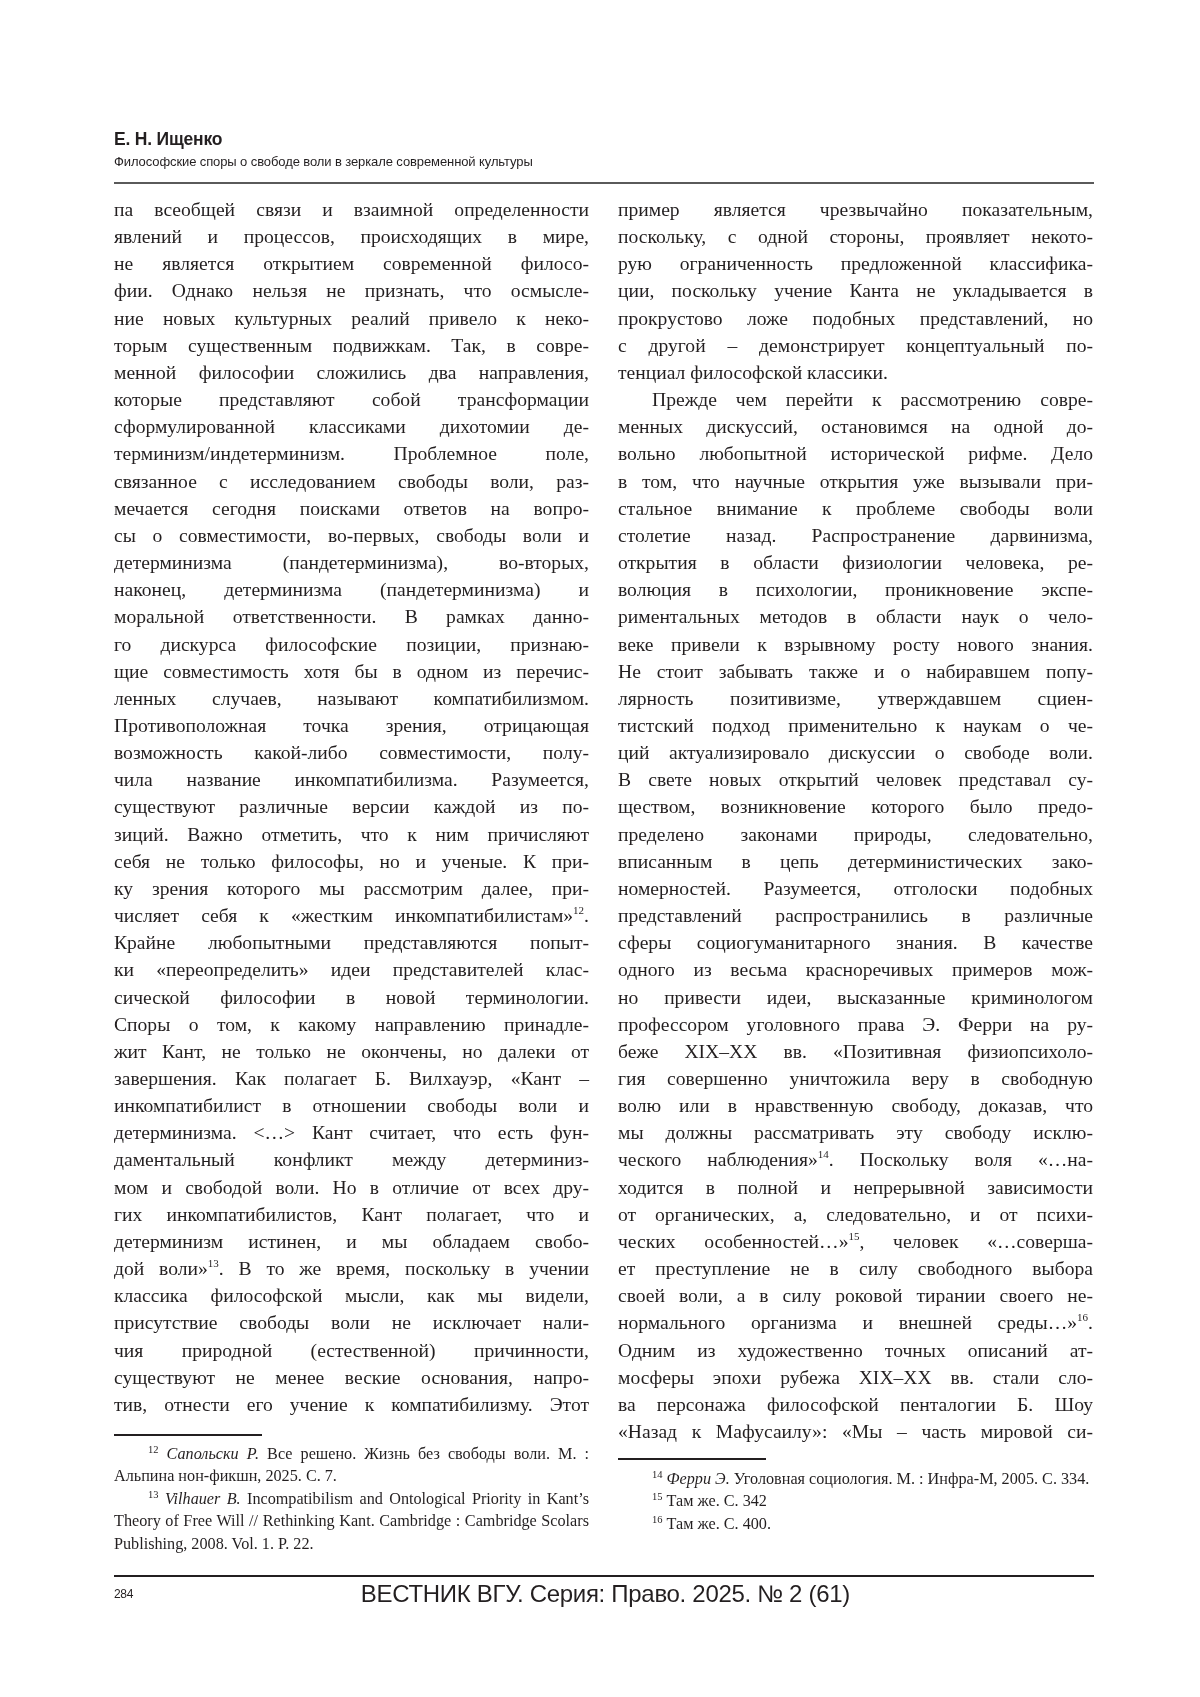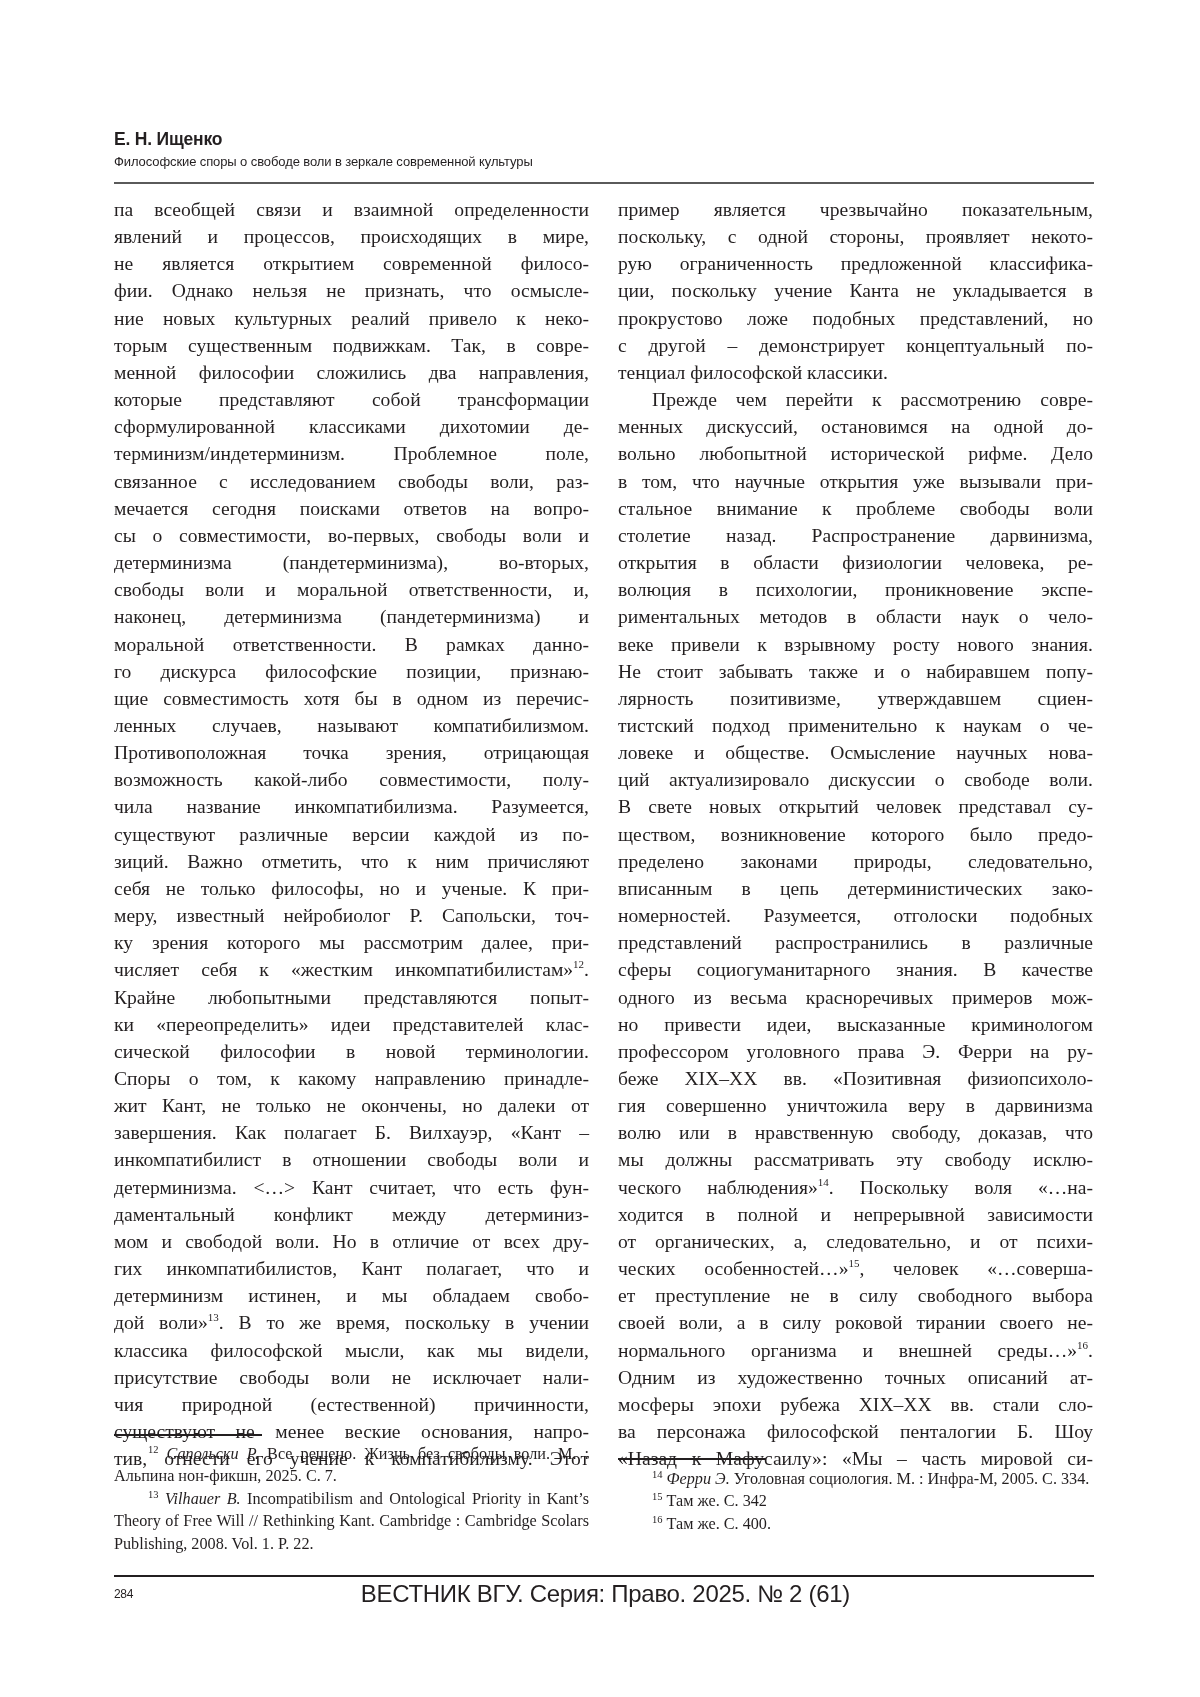--- a/index.html
+++ b/index.html
@@ -61,7 +61,6 @@
       <span class="line">мечается сегодня поисками ответов на вопро-</span>
       <span class="line">сы о совместимости, во-первых, свободы воли и</span>
       <span class="line">детерминизма (пандетерминизма), во-вторых,</span>
-      <span class="line">свободы воли и моральной ответственности, и,</span>
       <span class="line">наконец, детерминизма (пандетерминизма) и</span>
       <span class="line">моральной ответственности. В рамках данно-</span>
       <span class="line">го дискурса философские позиции, признаю-</span>

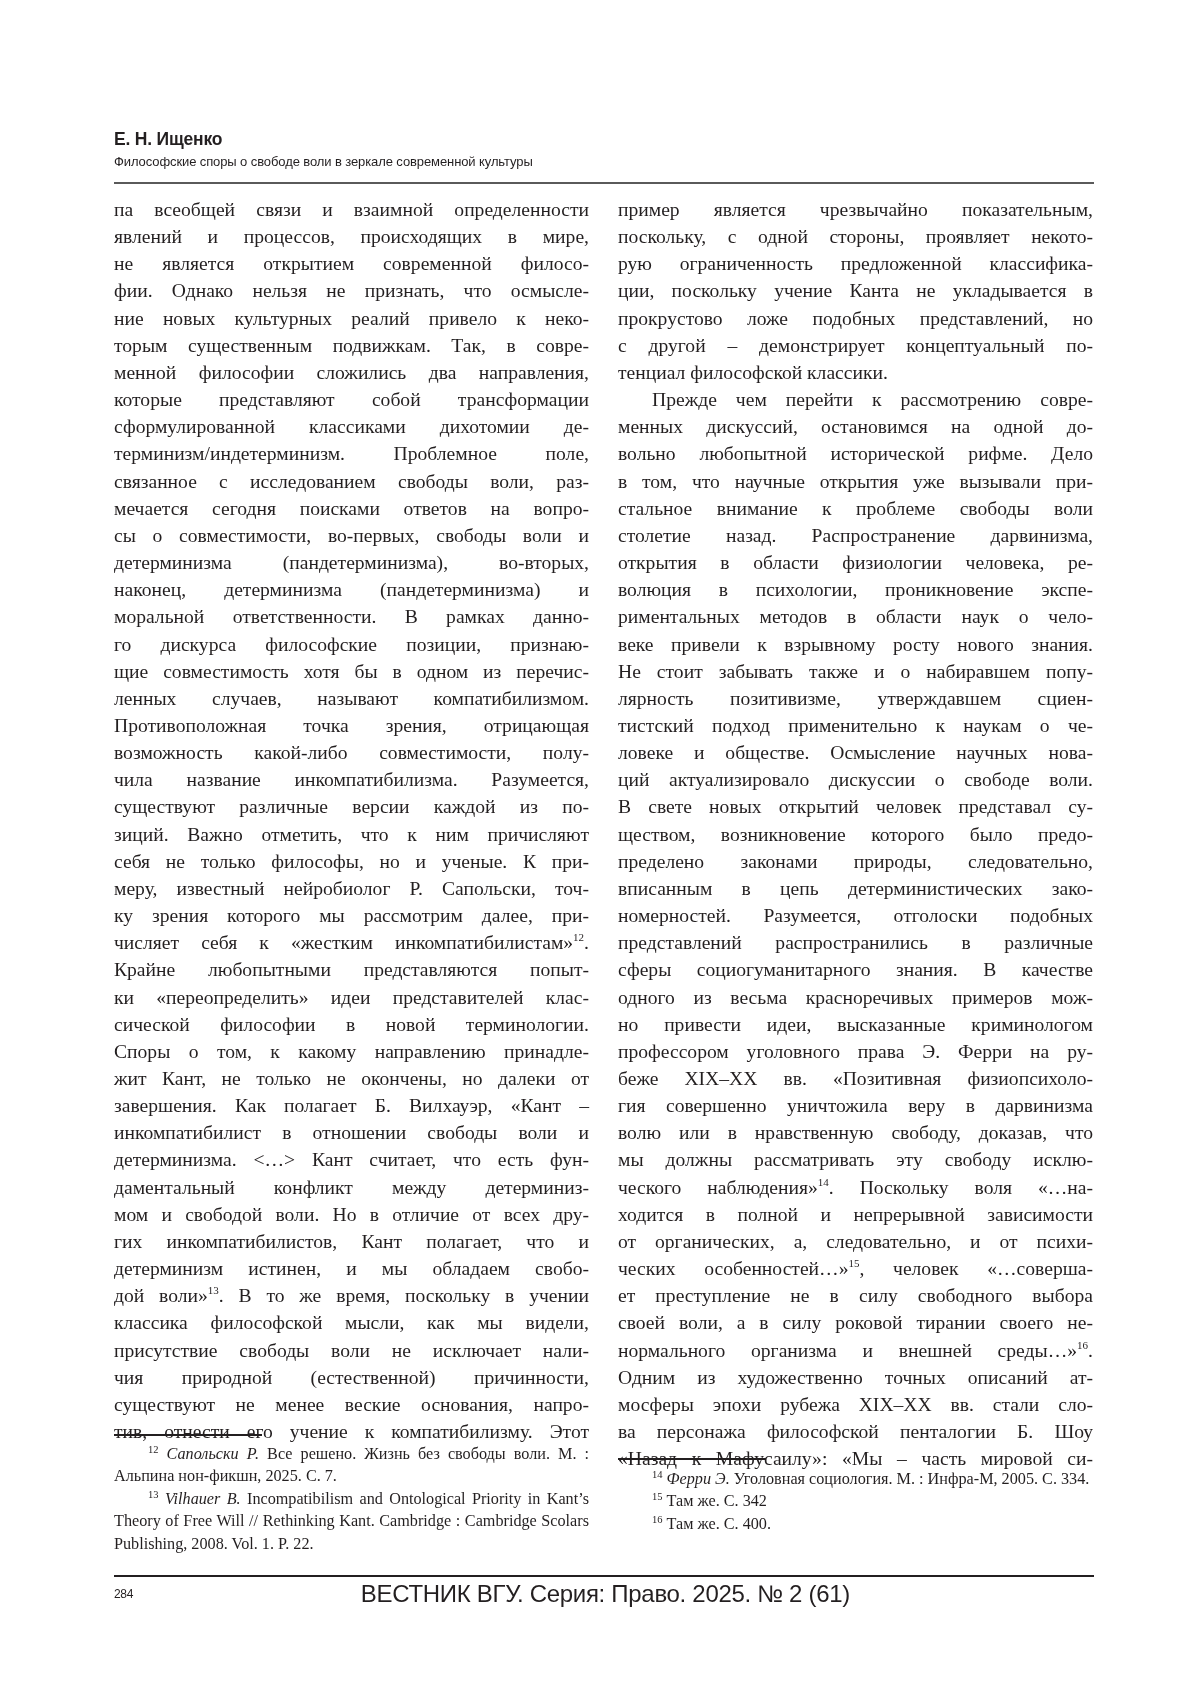--- a/index.html
+++ b/index.html
@@ -126,7 +126,6 @@
       <span class="line">Не стоит забывать также и о набиравшем попу-</span>
       <span class="line">лярность позитивизме, утверждавшем сциен-</span>
       <span class="line">тистский подход применительно к наукам о че-</span>
-      <span class="line">ловеке и обществе. Осмысление научных нова-</span>
       <span class="line">ций актуализировало дискуссии о свободе воли.</span>
       <span class="line">В свете новых открытий человек представал су-</span>
       <span class="line">ществом, возникновение которого было предо-</span>

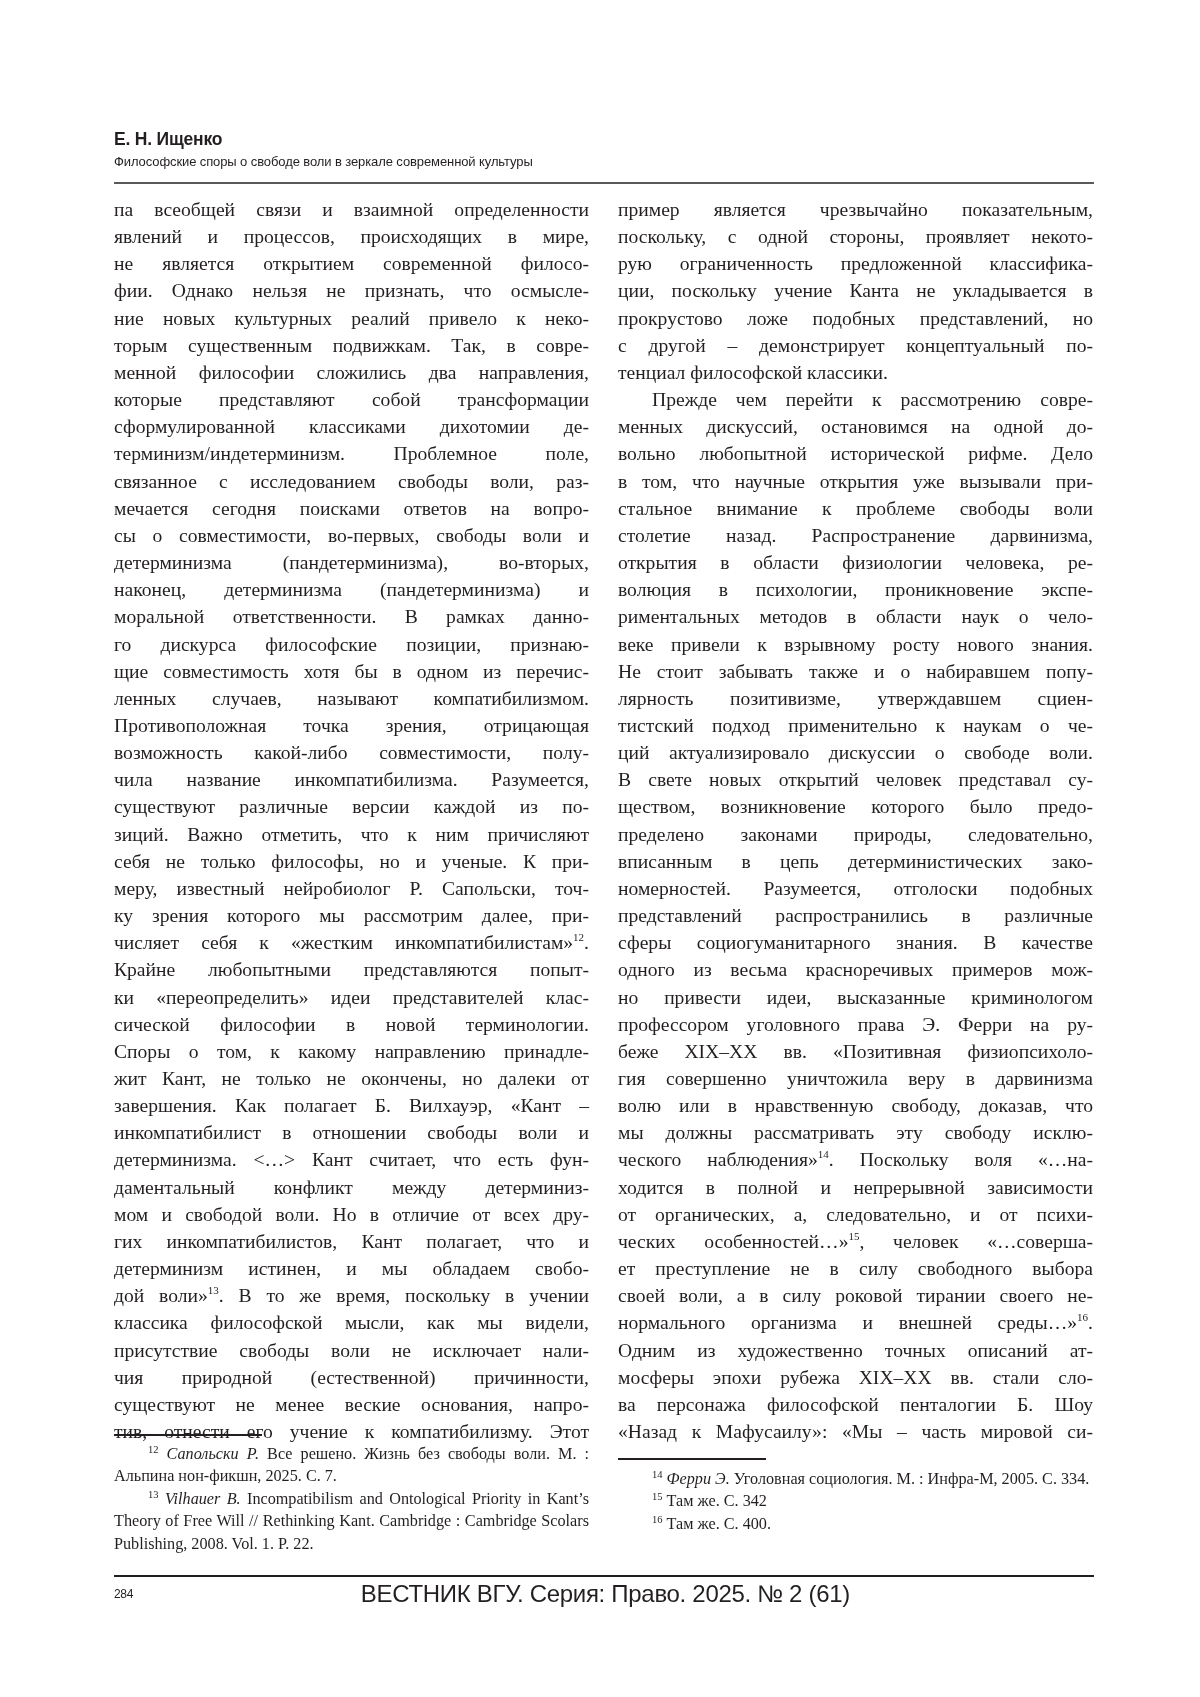--- a/index.html
+++ b/index.html
@@ -72,7 +72,6 @@
       <span class="line">существуют различные версии каждой из по-</span>
       <span class="line">зиций. Важно отметить, что к ним причисляют</span>
       <span class="line">себя не только философы, но и ученые. К при-</span>
-      <span class="line">меру, известный нейробиолог Р. Сапольски, точ-</span>
       <span class="line">ку зрения которого мы рассмотрим далее, при-</span>
       <span class="line"><span>числяет себя к «жестким инкомпатибилистам»</span><sup>12</sup><span>.</span></span>
       <span class="line">Крайне любопытными представляются попыт-</span>

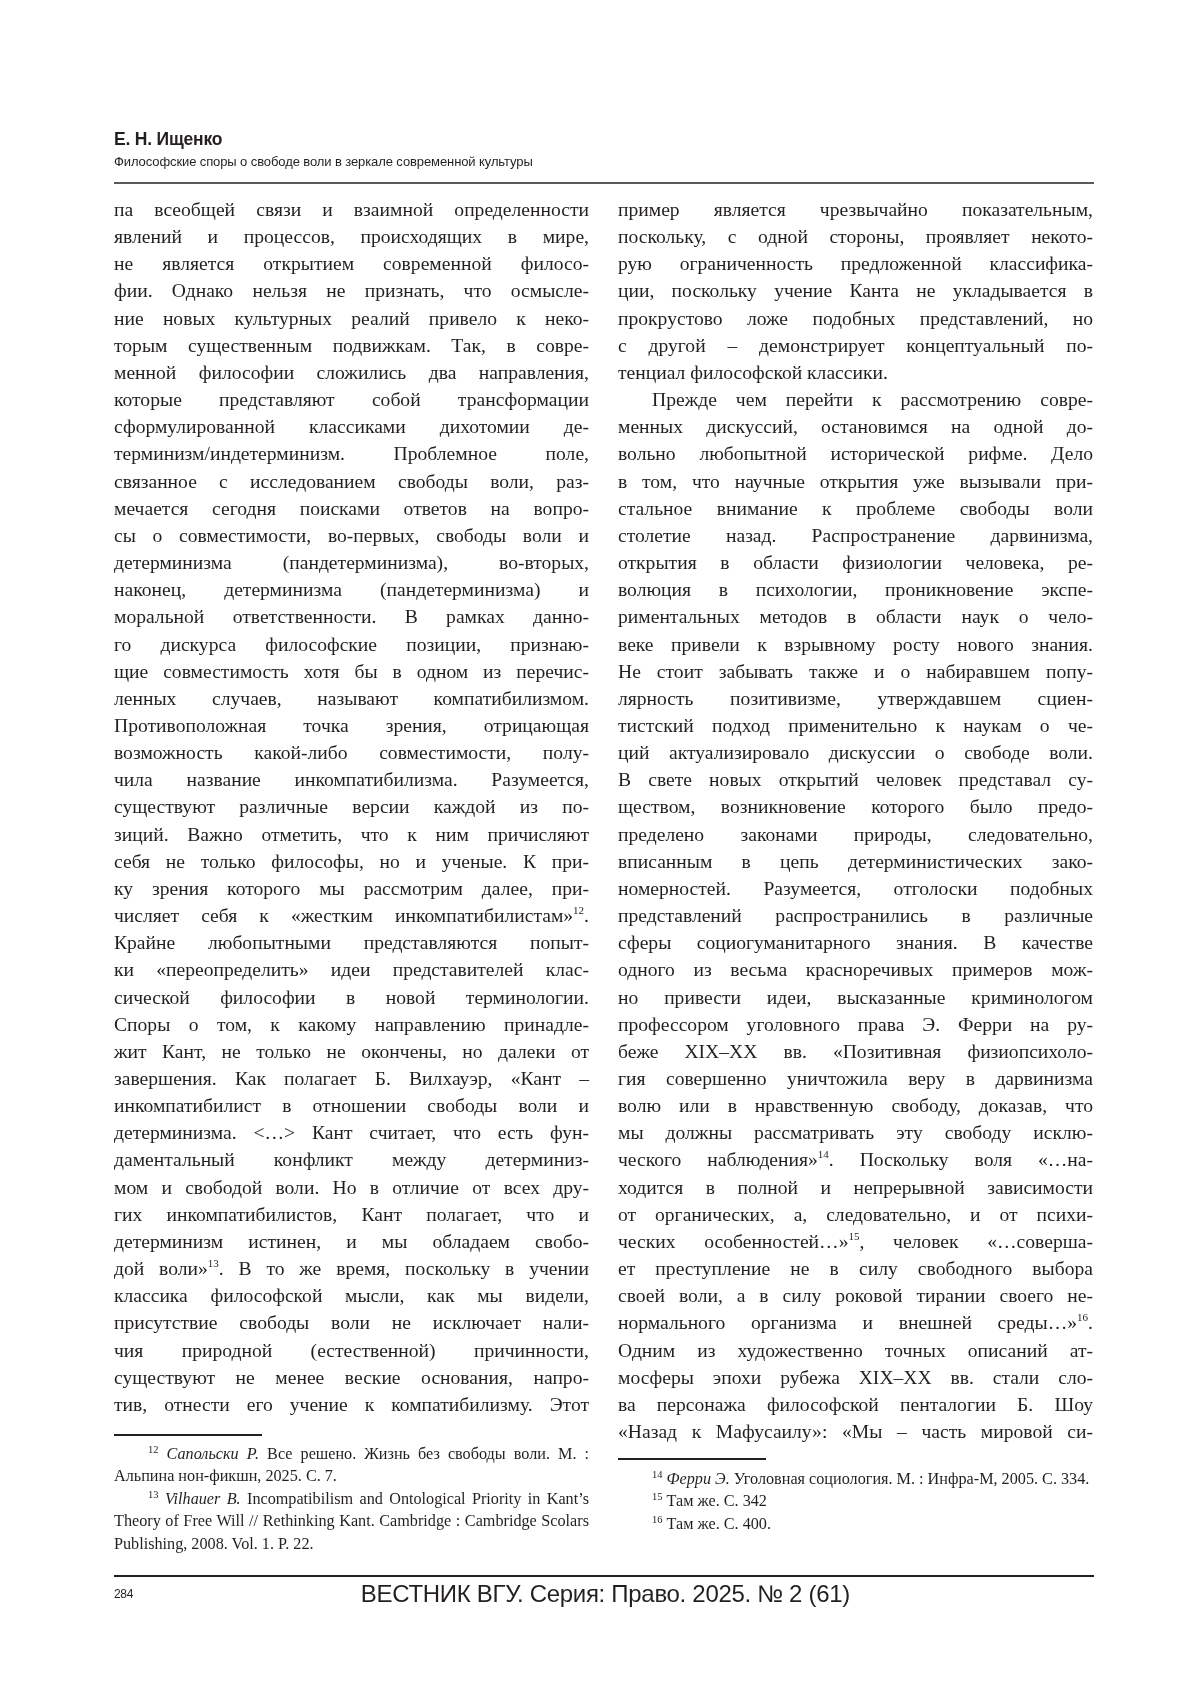--- a/index.html
+++ b/index.html
@@ -137,7 +137,7 @@
       <span class="line">но привести идеи, высказанные криминологом</span>
       <span class="line">профессором уголовного права Э. Ферри на ру-</span>
       <span class="line">беже XIX–XX вв. «Позитивная физиопсихоло-</span>
-      <span class="line">гия совершенно уничтожила веру в дарвинизма</span>
+      <span class="line">гия совершенно уничтожила веру в свободную</span>
       <span class="line">волю или в нравственную свободу, доказав, что</span>
       <span class="line">мы должны рассматривать эту свободу исклю-</span>
       <span class="line"><span>ческого наблюдения»</span><sup>14</sup><span>.  Поскольку воля «…на-</span></span>

